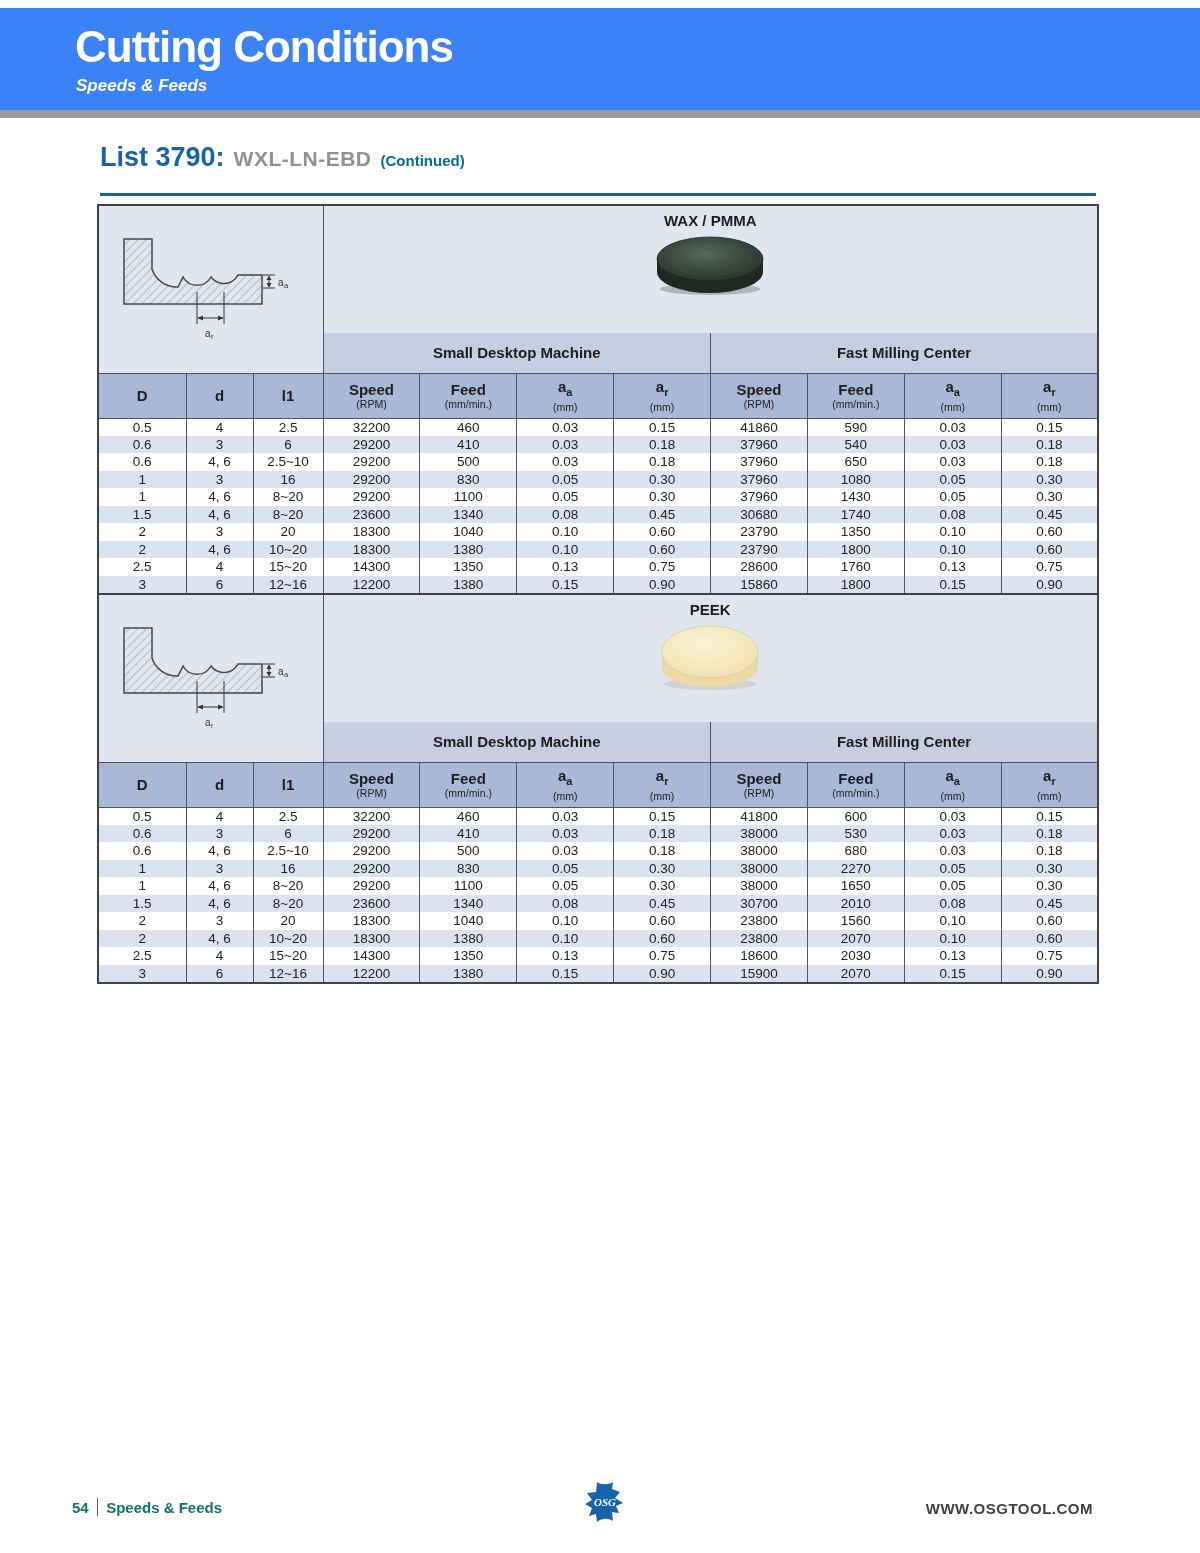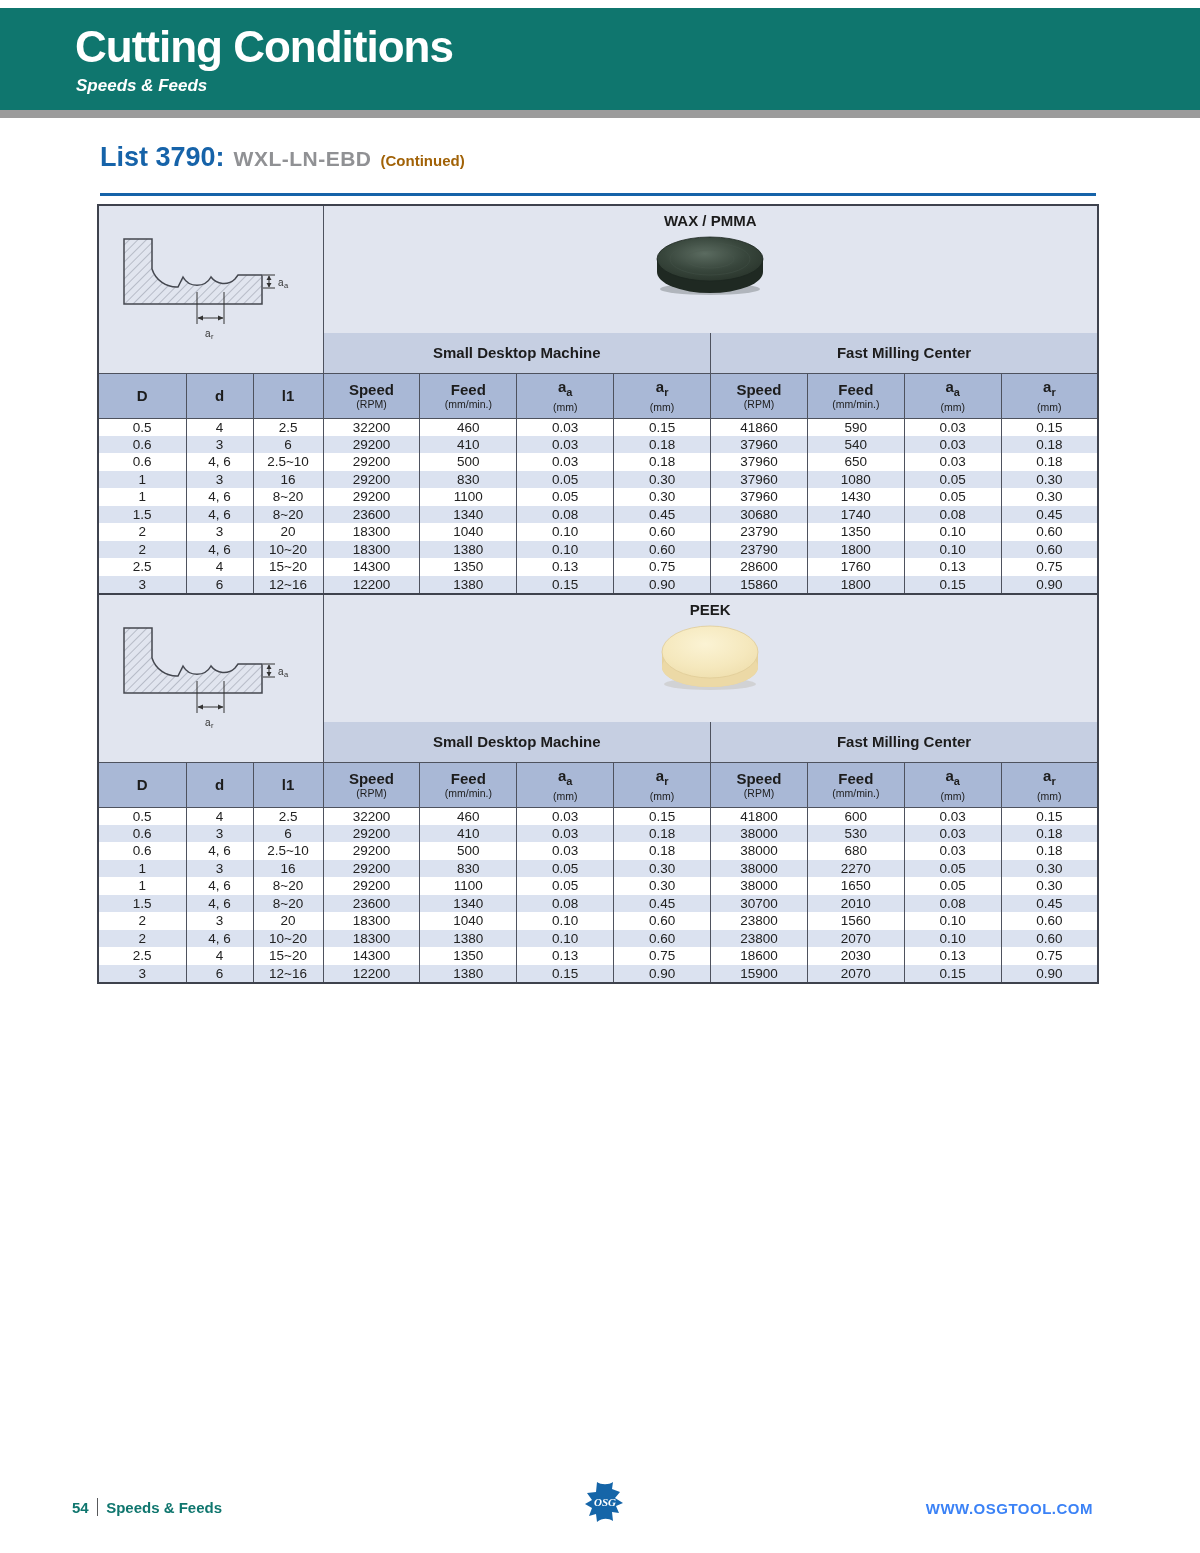--- a/index.html
+++ b/index.html
@@ -7,7 +7,7 @@
   .page { position:relative; width:1200px; height:1553px; background:#ffffff; overflow:hidden; }
 
   
-  .topbar { position:absolute; left:0; top:8px; width:1200px; height:102px; background:#0f766e; }
+  .topbar { position:absolute; left:0; top:8px; width:1200px; height:102px; background:#3b82f6; }
   .topbar .title { position:absolute; left:75px; top:14px; color:#ffffff; font-size:44px; font-weight:bold; letter-spacing:-1px; }
   .topbar .subtitle { position:absolute; left:76px; top:68px; color:#ffffff; font-size:17px; font-weight:bold; font-style:italic; }
   .graybar { position:absolute; left:0; top:110px; width:1200px; height:8px; background:#9b9b9b; }

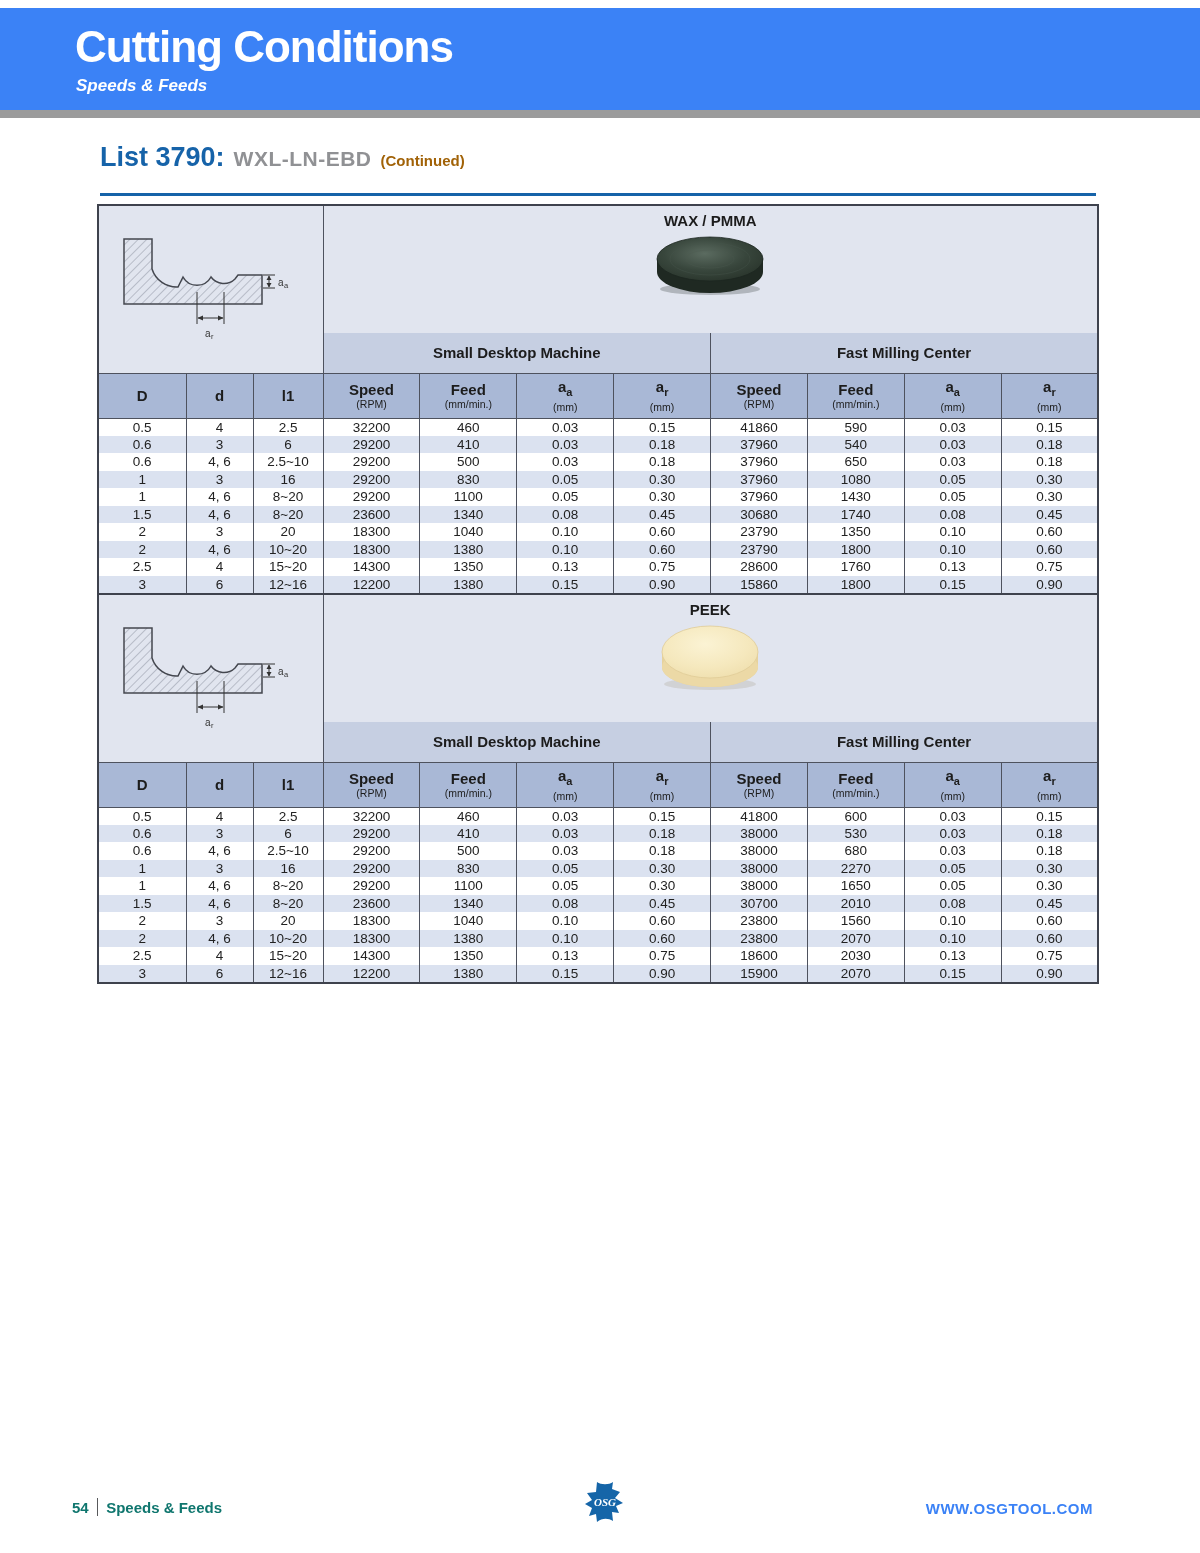--- a/index.html
+++ b/index.html
@@ -16,7 +16,7 @@
   .list-heading { position:absolute; left:100px; top:142px; width:996px; display:flex; align-items:baseline; gap:9px; border-bottom:3px solid #1663a9; padding-bottom:20px; }
   .list-heading .list-no { color:#1663a9; font-size:27px; font-weight:bold; }
   .list-heading .series { color:#909194; font-size:21px; font-weight:bold; letter-spacing:0.5px; }
-  .list-heading .cont { color:#a16207; font-size:15px; font-weight:bold; }
+  .list-heading .cont { color:#0369a1; font-size:15px; font-weight:bold; }
 
   
   .cc-wrap { position:absolute; left:97px; width:1000px; }

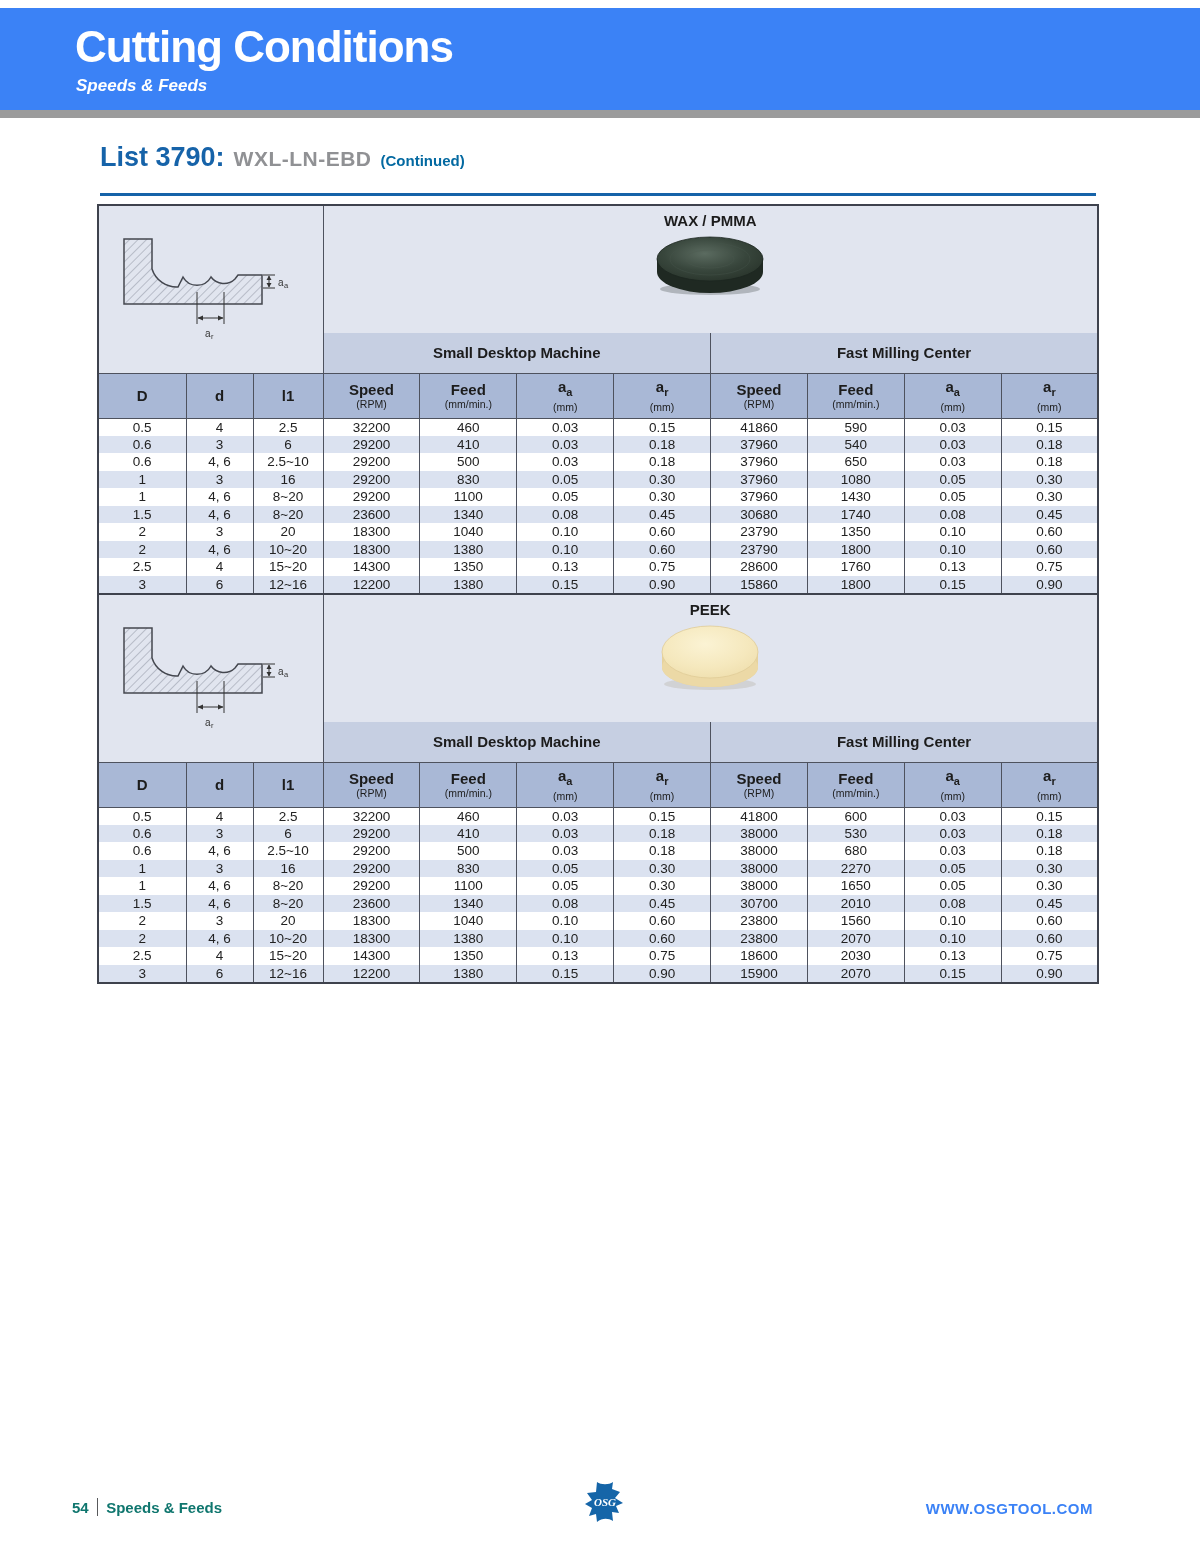--- a/index.html
+++ b/index.html
@@ -41,7 +41,7 @@
   
   .footer-left { position:absolute; left:72px; top:1498px; display:flex; align-items:center; gap:8px; color:#0f766e; font-size:15px; font-weight:bold; }
   .footer-left .bar { width:1.5px; height:18px; background:#58595b; }
-  .footer-right { position:absolute; right:107px; top:1500px; color:#3b82f6; font-size:15px; font-weight:bold; letter-spacing:0.5px; }
+  .footer-right { position:absolute; right:107px; top:1500px; color:#404040; font-size:15px; font-weight:bold; letter-spacing:0.5px; }
   .footer-logo { position:absolute; left:584px; top:1480px; }
 </style>
 </head>

